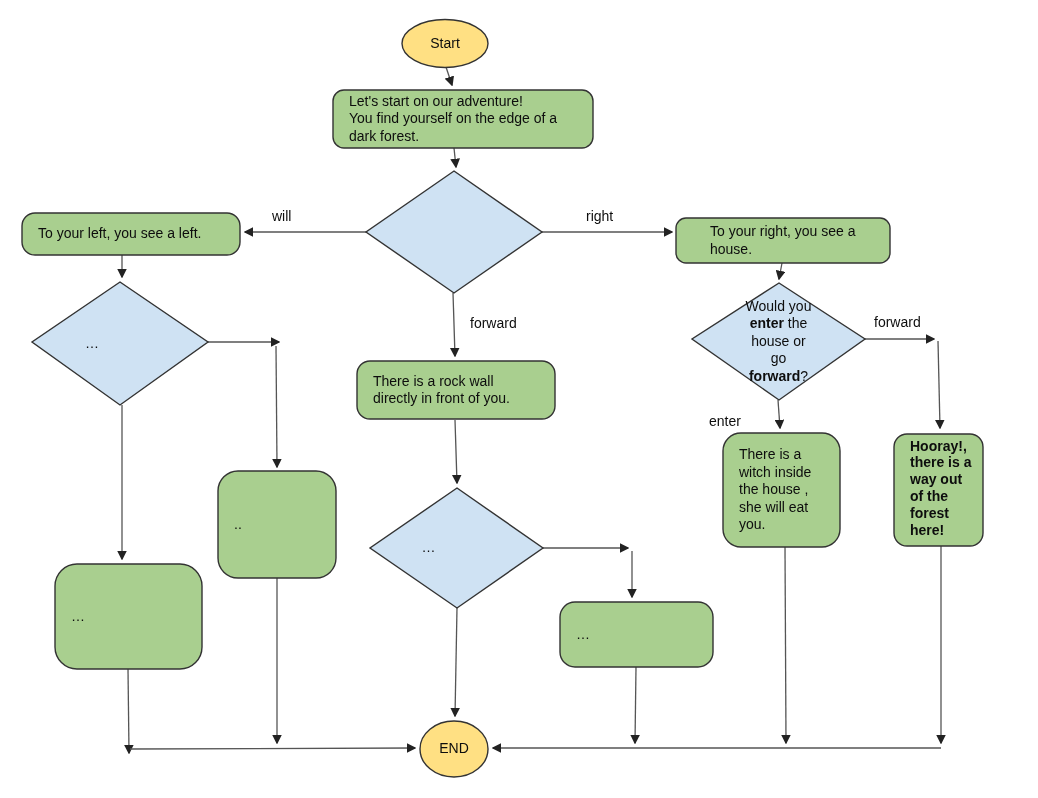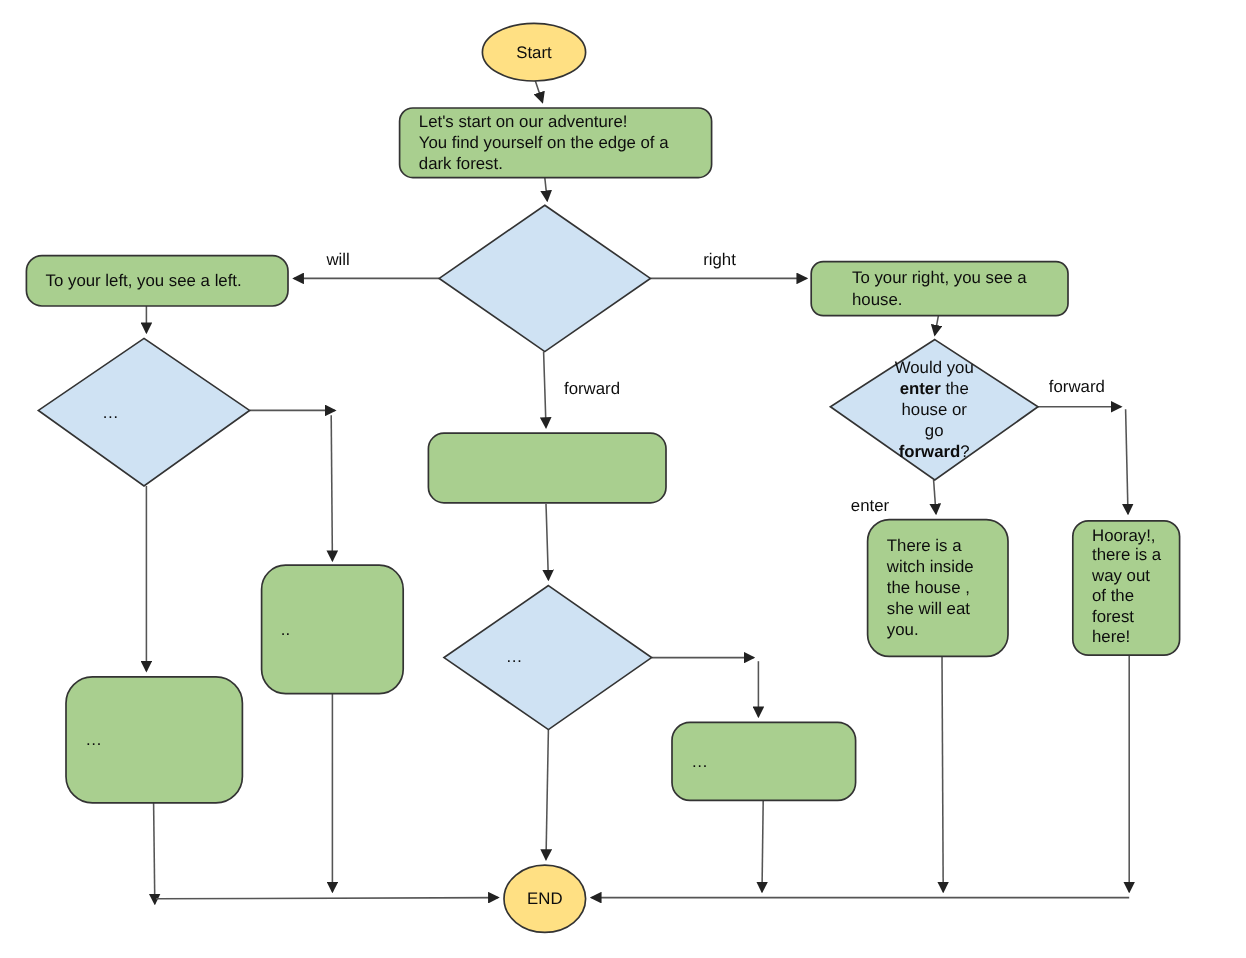--- a/index.html
+++ b/index.html
@@ -107,6 +107,8 @@
 
   <div class="node-text left-pad" style="left:55px;top:564px;width:131px;height:105px;">…</div>
 
+  <div class="node-text left-pad pre txt-left" style="left:357px;top:361px;width:184px;height:58px;">There is a rock wall
+directly in front of you.</div>
 
   <div class="node-text center-block shift-left" style="left:370px;top:488px;width:173px;height:120px;">…</div>
 

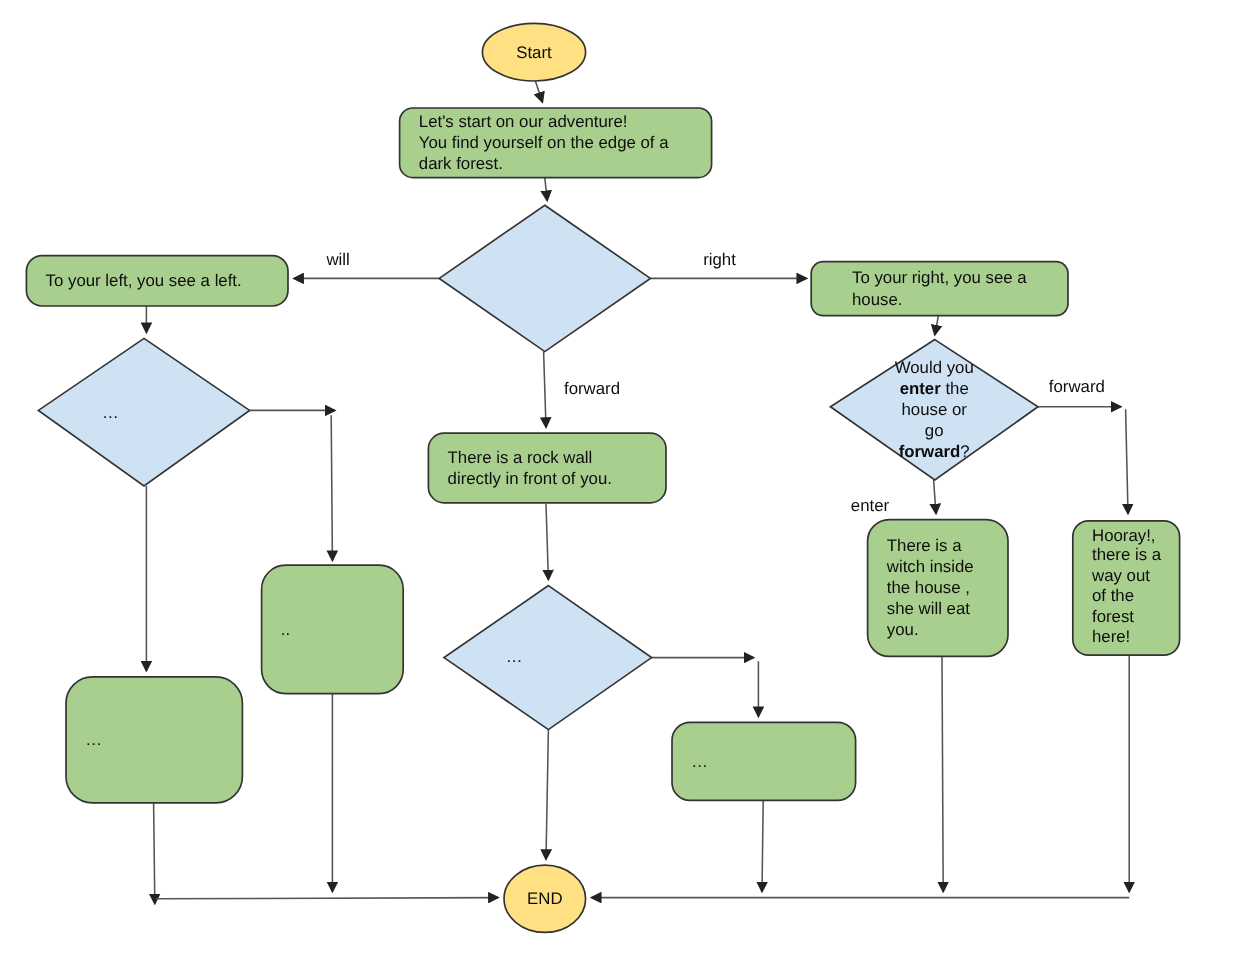--- a/index.html
+++ b/index.html
@@ -131,7 +131,7 @@
 she will eat
 you.</div>
 
-  <div class="node-text left-pad pre txt-left" style="left:894px;top:434px;width:77px;height:108px;line-height:1.2;">Hooray!,
+  <div class="node-text left-pad pre txt-left" style="left:894px;top:434px;width:77px;height:108px;line-height:1.2;font-weight:bold;">Hooray!,
 there is a
 way out
 of the

